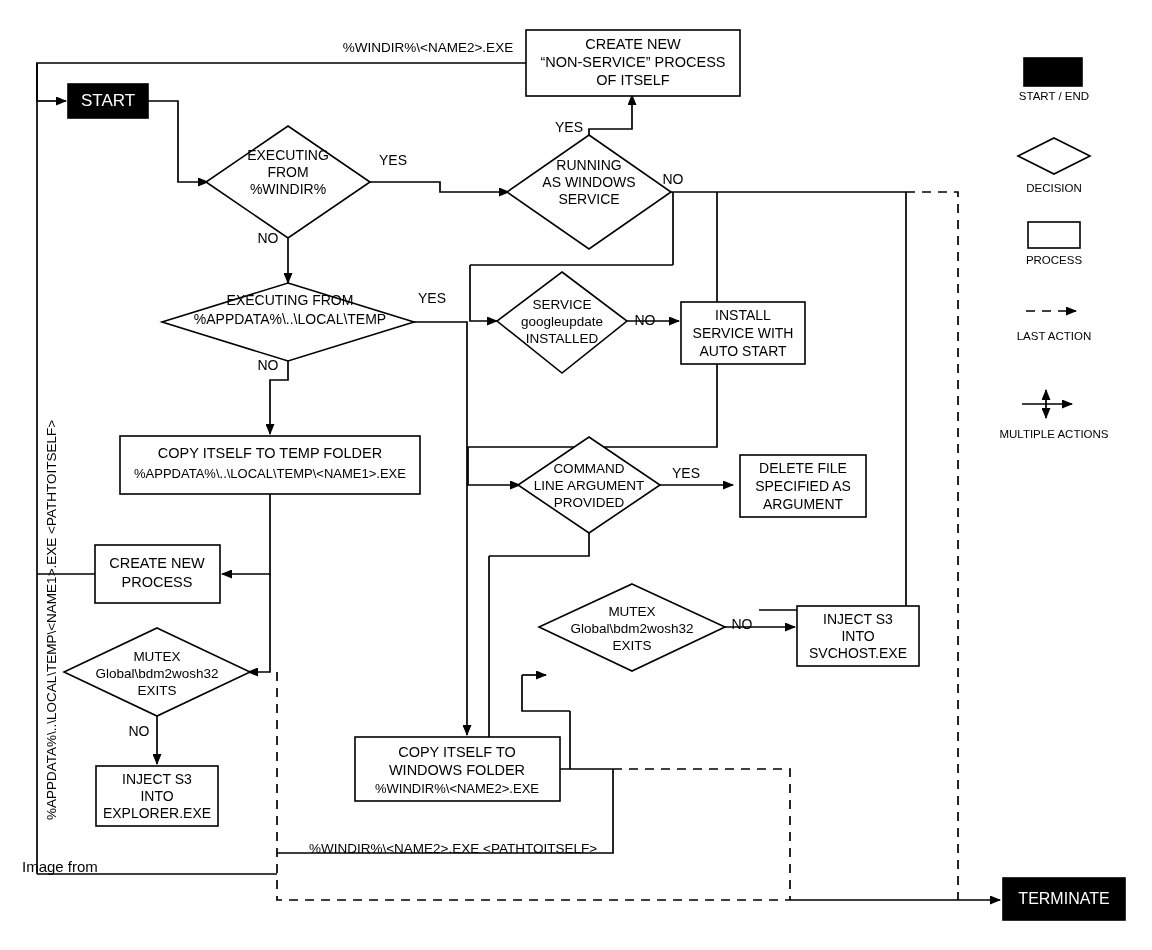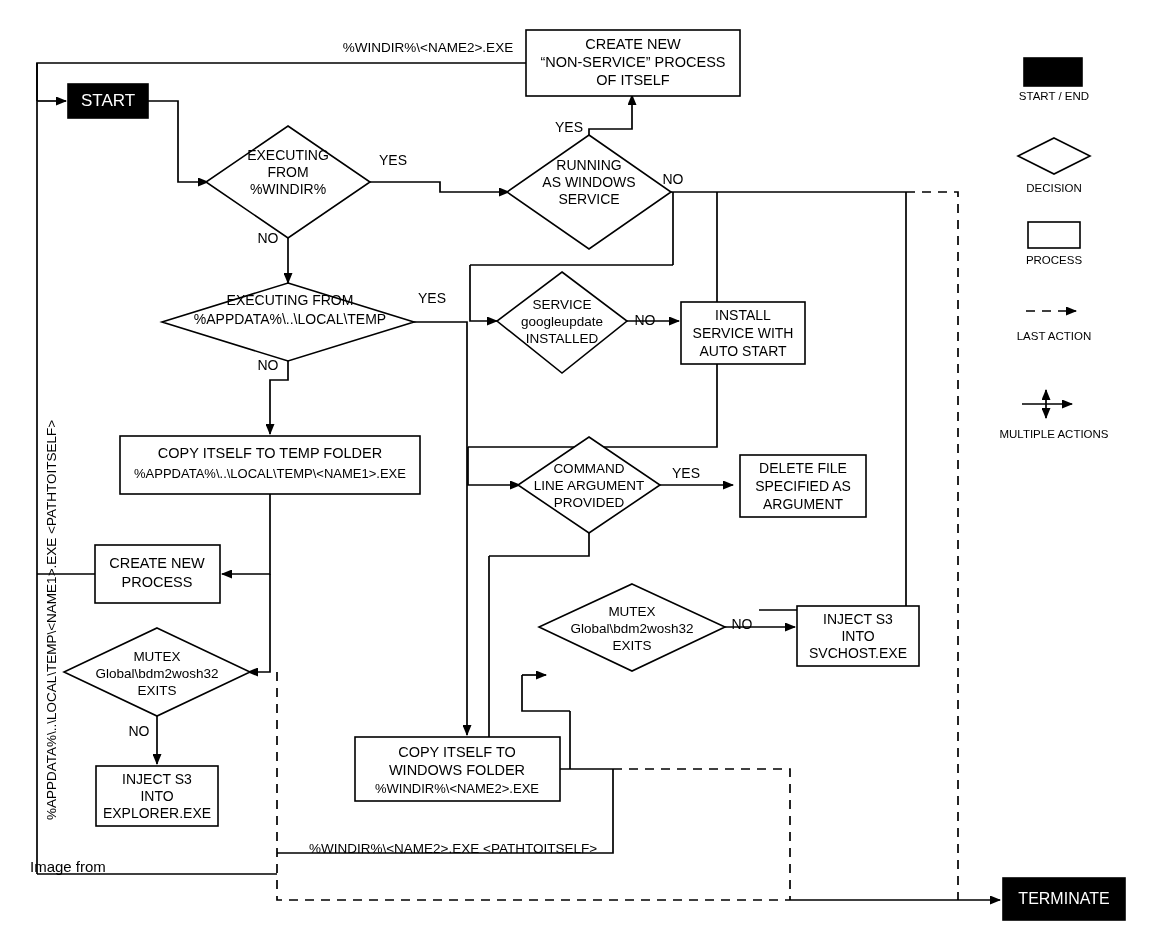--- a/index.html
+++ b/index.html
@@ -320,7 +320,7 @@
     </g>
   </svg>
 
-  <div style="position:absolute; left:30px; top:858px;">
+  <div style="position:absolute; left:22px; top:858px;">
     <div class="talos-from">Image from</div>
   </div>
 

